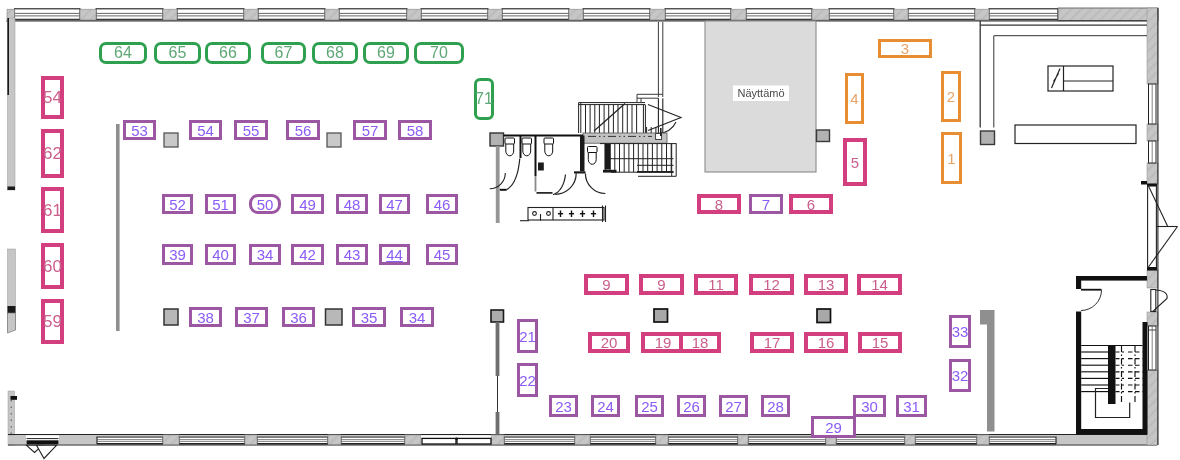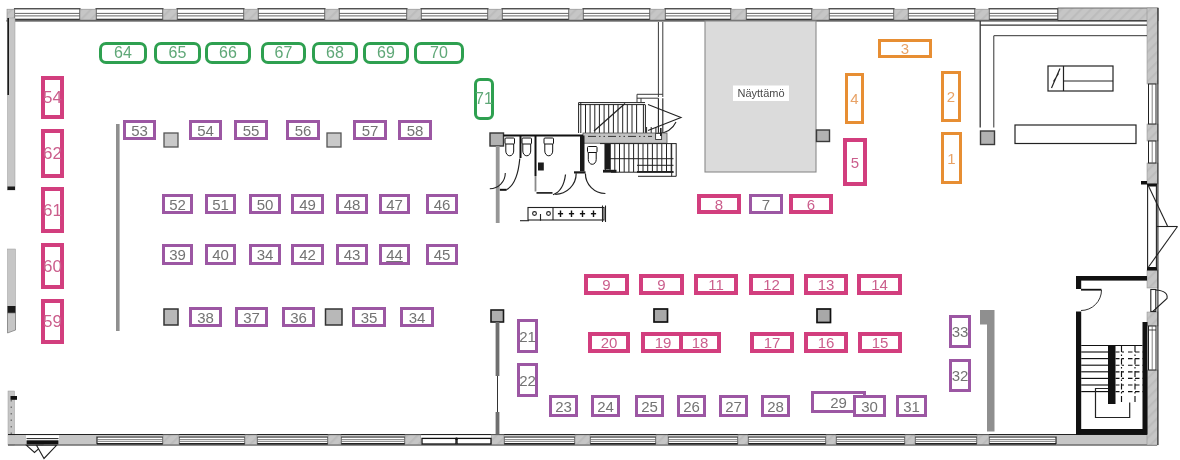--- a/index.html
+++ b/index.html
@@ -9,7 +9,7 @@
 .b{position:absolute;box-sizing:border-box;display:flex;align-items:center;justify-content:center;
   line-height:1;background:#ffffff;}
 .bg{border:3px solid #2ea050;color:#60a878;font-size:16px;}
-.bp{border:3.5px solid #9c57a3;color:#737373;font-size:15px;}
+.bp{border:3.5px solid #9c57a3;color:#8b5cf6;font-size:15px;}
 .bk{border:4px solid #d23e7e;color:#cb5e8c;font-size:15px;}
 .tall{font-size:17px;}
 .bo{border:3.5px solid #e78e33;color:#e8a266;font-size:15px;}

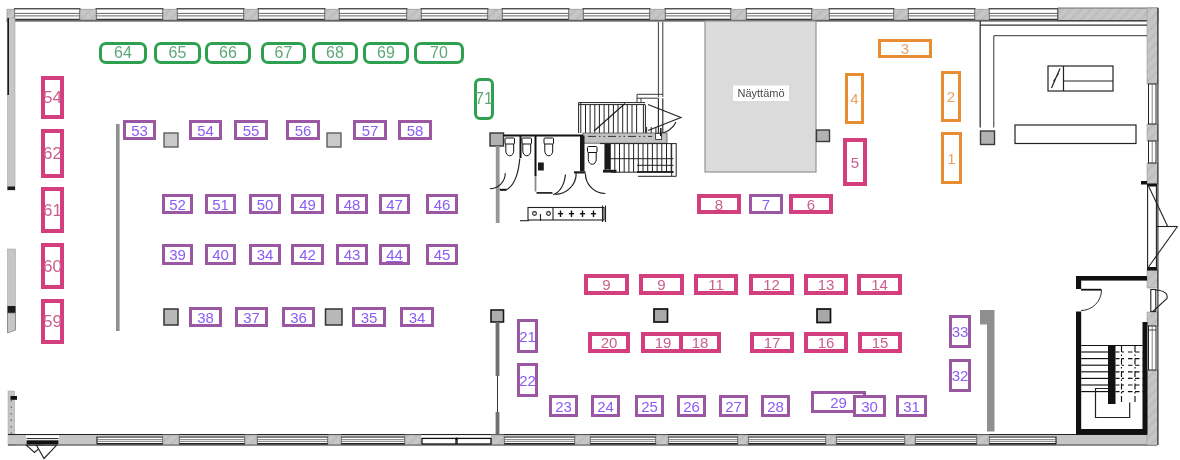--- a/index.html
+++ b/index.html
@@ -499,7 +499,7 @@
 
 <div class="b bp" style="left:205px;top:194px;width:31px;height:20px;">51</div>
 
-<div class="b bp" style="left:249px;top:194px;width:32px;height:20px;">50</div>
+<div class="b bp" style="left:249px;top:194px;width:32px;height:20px;border-radius:9px;">50</div>
 
 <div class="b bp" style="left:291px;top:194px;width:33px;height:20px;">49</div>
 

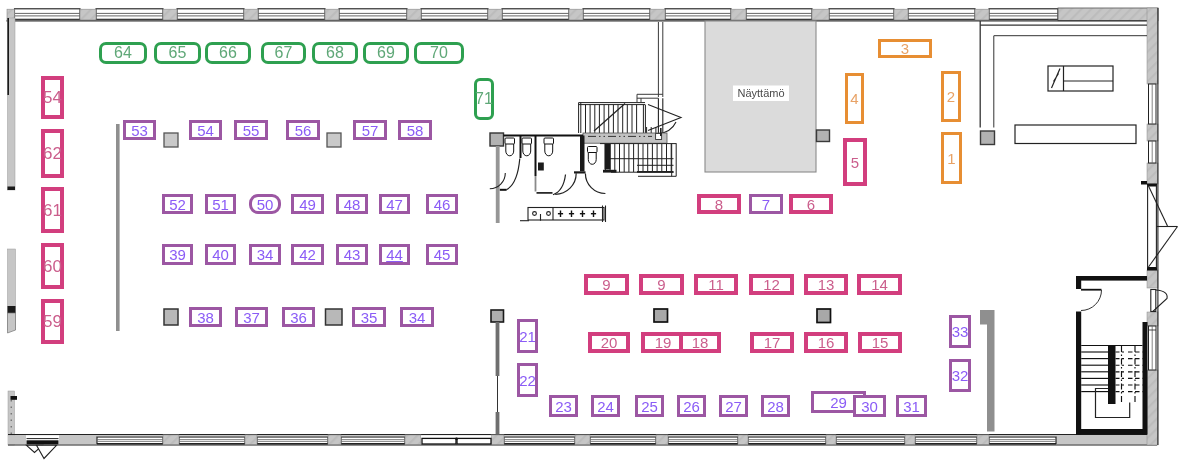--- a/index.html
+++ b/index.html
@@ -569,7 +569,7 @@
 
 <div class="b bp" style="left:761px;top:395px;width:29px;height:22px;">28</div>
 
-<div class="b bp" style="left:811px;top:391px;width:55px;height:22px;">29</div>
+<div class="b bp" style="left:811px;top:416px;width:45px;height:22px;">29</div>
 
 <div class="b bp" style="left:853px;top:395px;width:33px;height:22px;">30</div>
 

